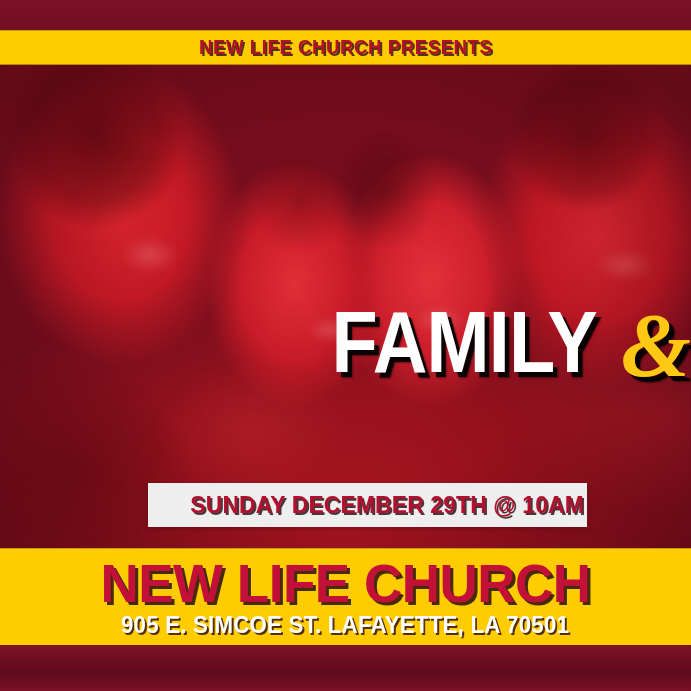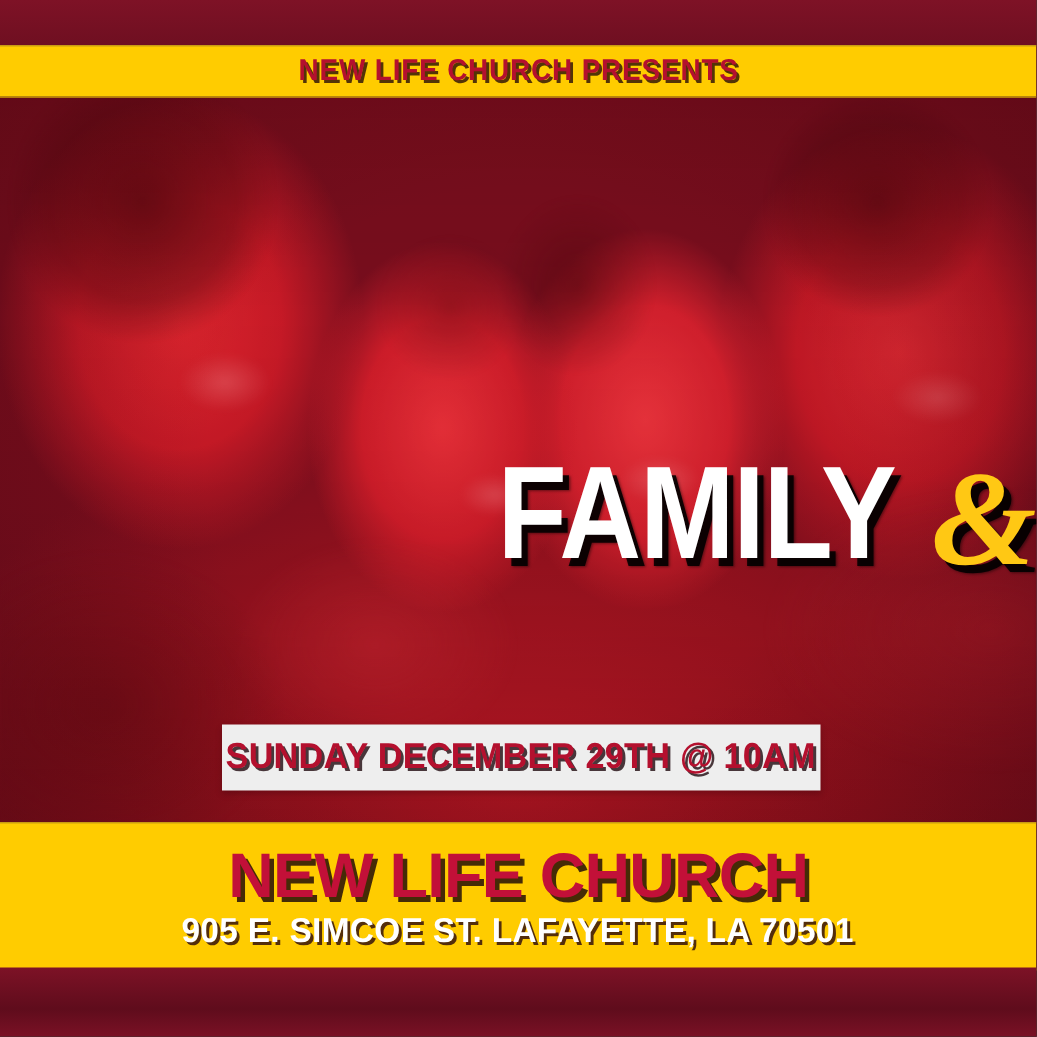--- a/index.html
+++ b/index.html
@@ -201,6 +201,7 @@
     display: flex;
     align-items: center;
     justify-content: center;
+    padding-left: 40px;
   }
   .date-text {
     font-family: "Liberation Sans Narrow", "Liberation Sans", sans-serif;

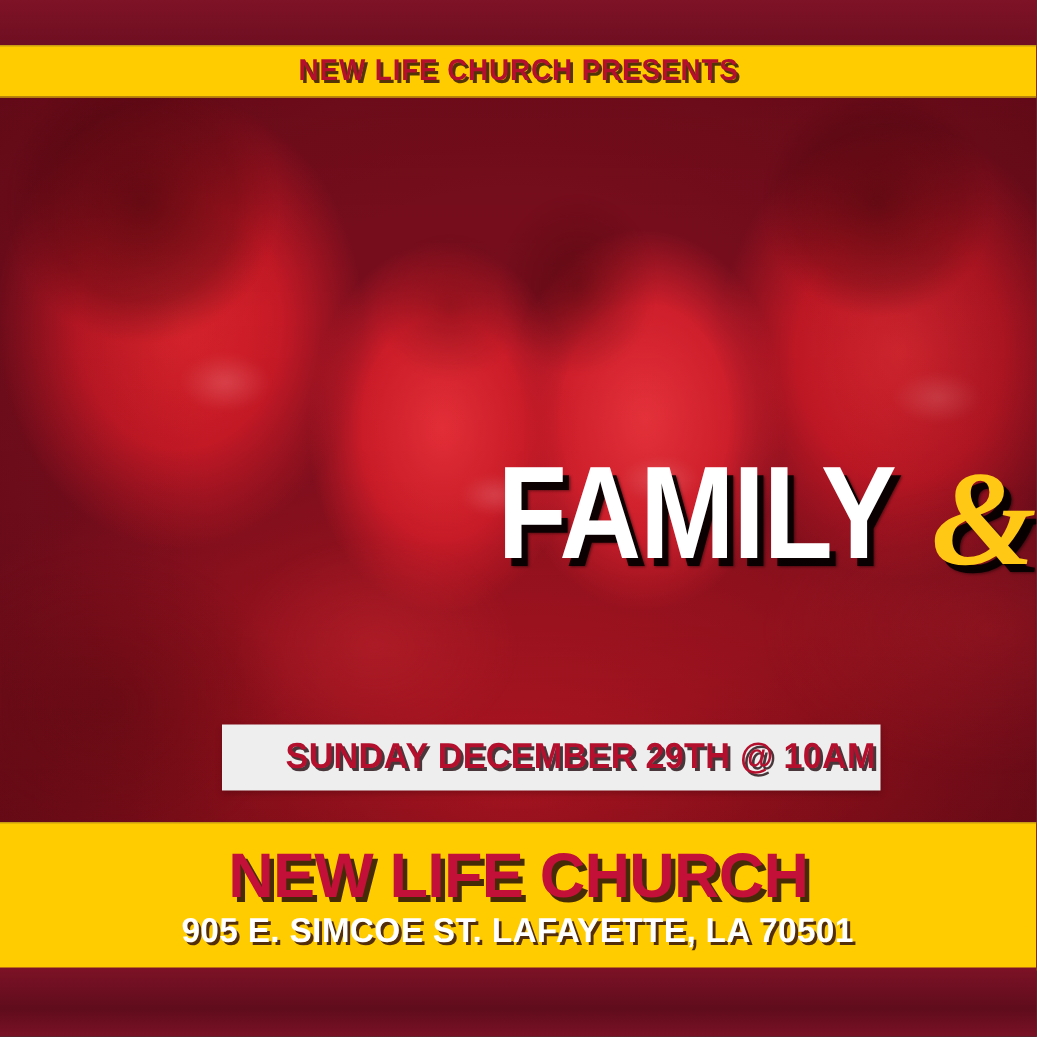--- a/index.html
+++ b/index.html
@@ -129,7 +129,7 @@
   .church-name {
     font-family: "Liberation Sans", sans-serif;
     font-weight: bold;
-    font-size: 42px;
+    font-size: 53px;
     letter-spacing: -0.5px;
     color: #c21038;
     text-shadow: 3px 3px 0 rgba(22,2,8,.80);

